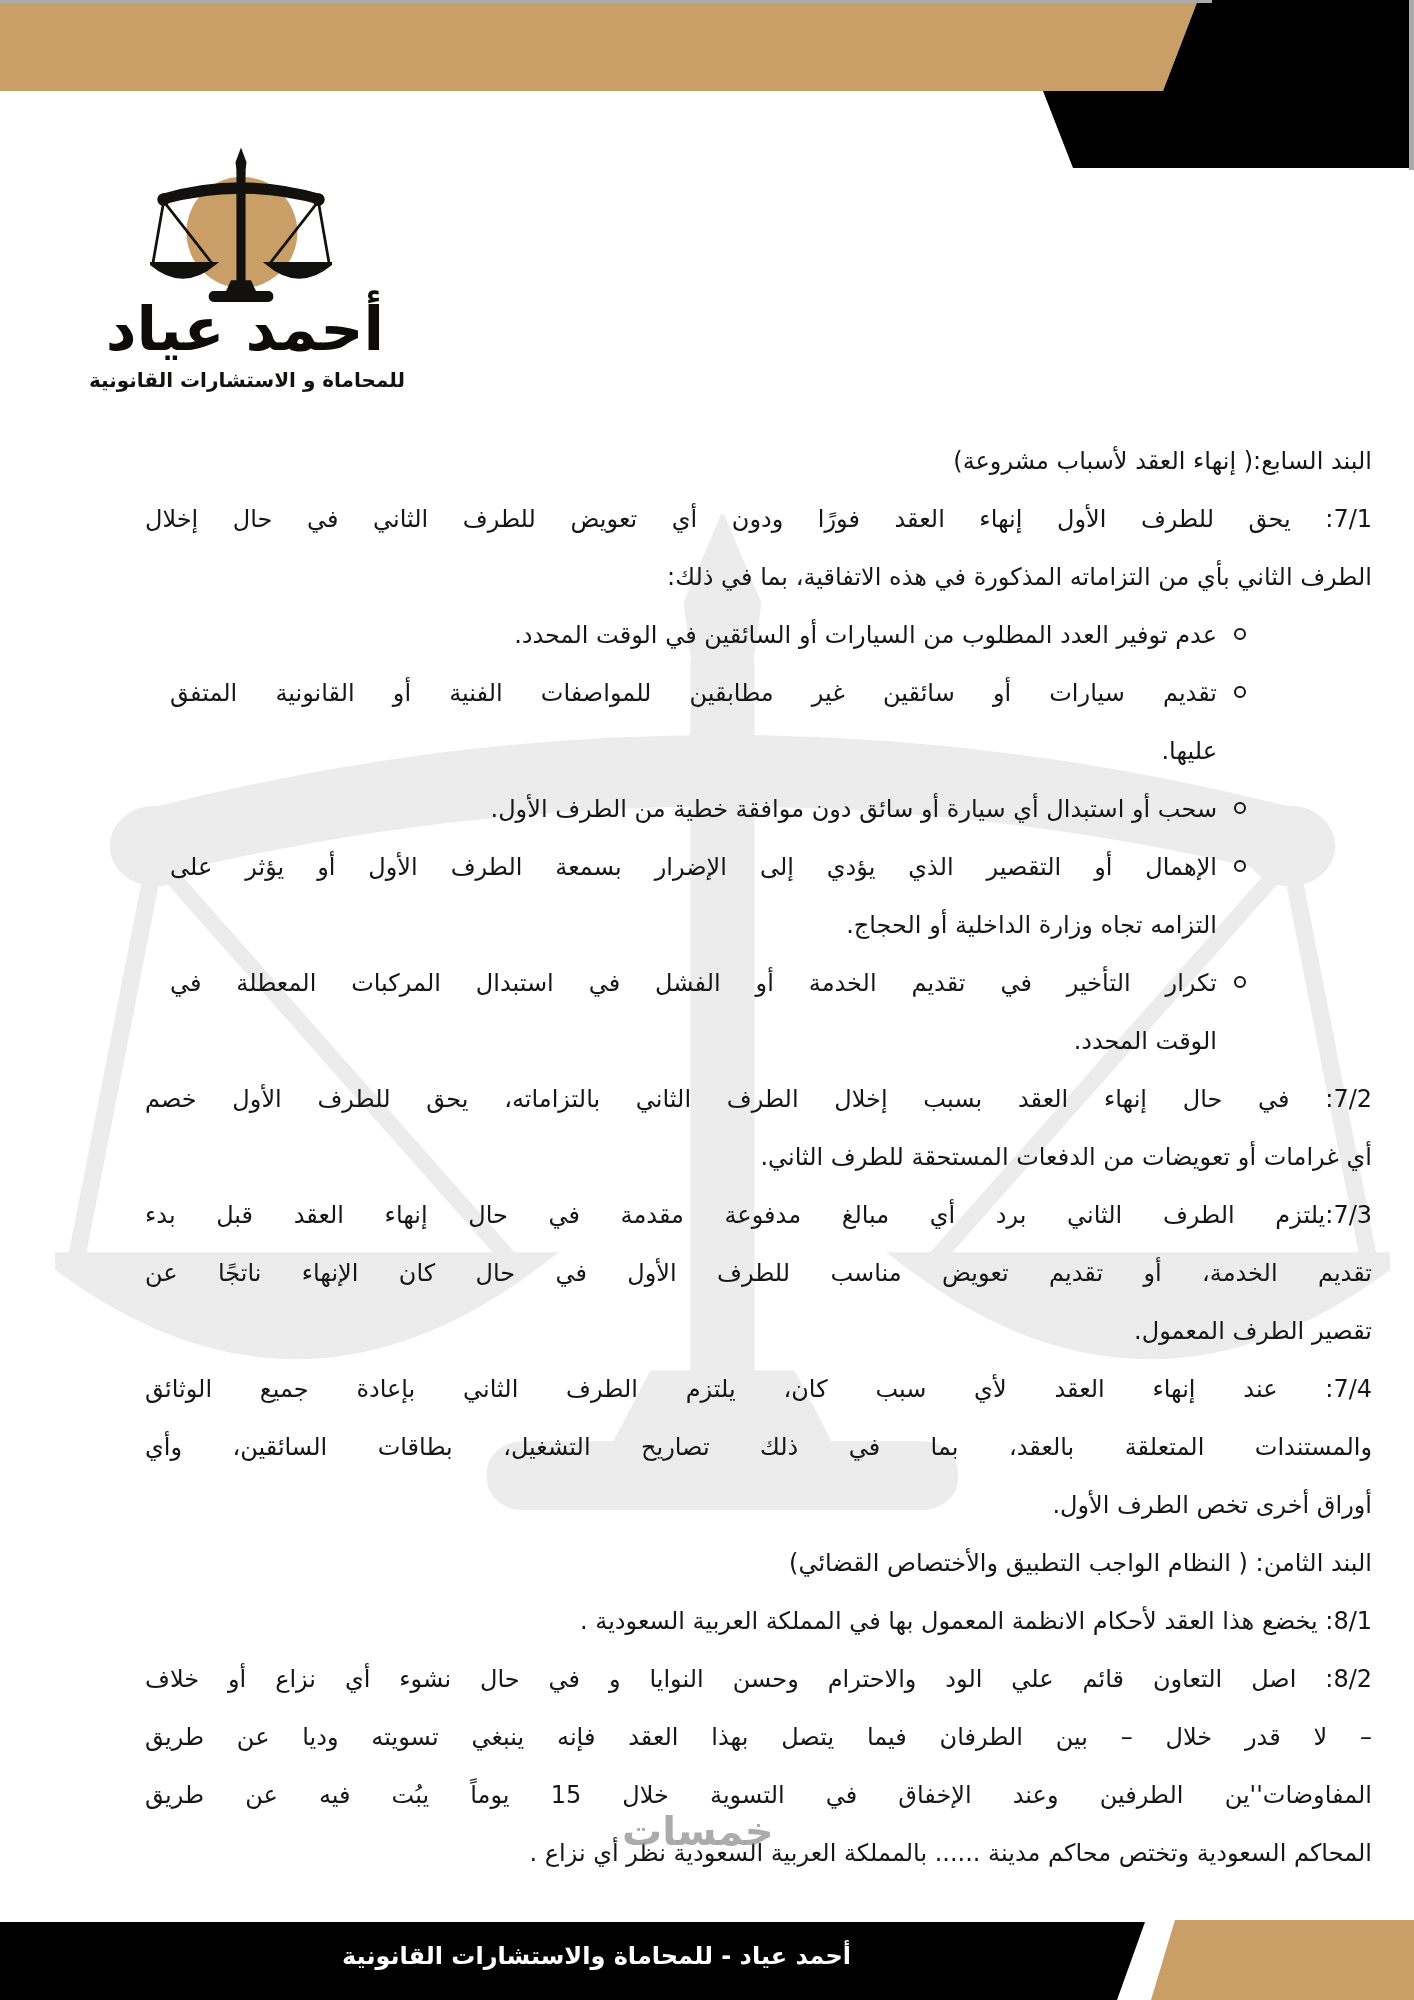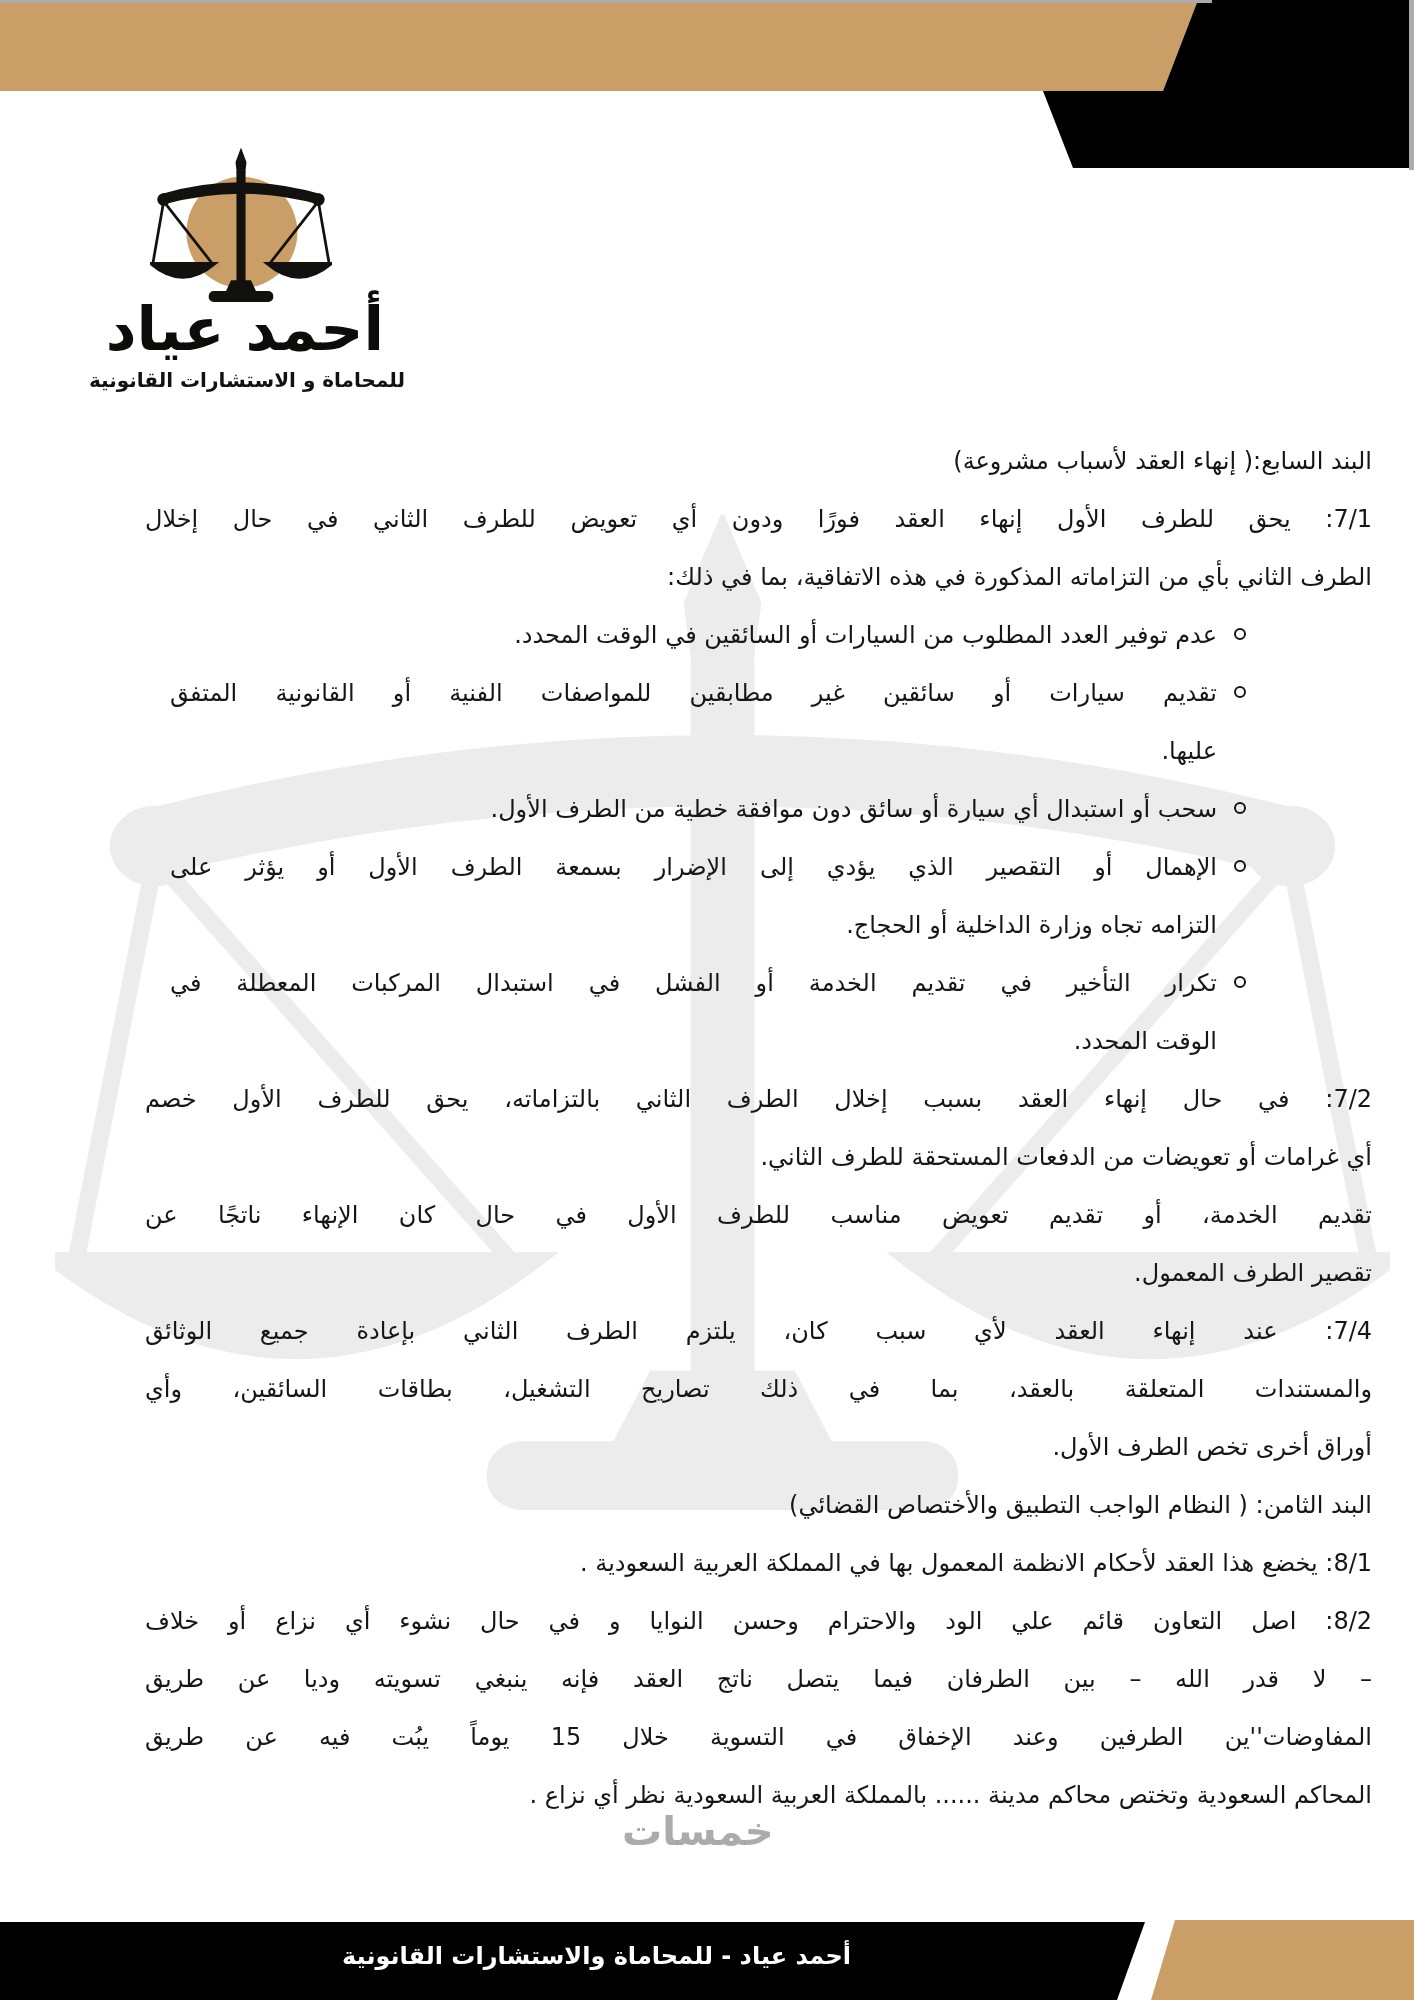--- a/index.html
+++ b/index.html
@@ -102,6 +102,7 @@
     <div class="line bc"><span>الوقت المحدد.</span></div>
     <div class="line pj"><span>7/2: في حال إنهاء العقد بسبب إخلال الطرف الثاني بالتزاماته، يحق للطرف الأول خصم</span></div>
     <div class="line c"><span>أي غرامات أو تعويضات من الدفعات المستحقة للطرف الثاني.</span></div>
+    <div class="line pj"><span>7/3:يلتزم الطرف الثاني برد أي مبالغ مدفوعة مقدمة في حال إنهاء العقد قبل بدء</span></div>
     <div class="line cj"><span>تقديم الخدمة، أو تقديم تعويض مناسب للطرف الأول في حال كان الإنهاء ناتجًا عن</span></div>
     <div class="line c"><span>تقصير الطرف المعمول.</span></div>
     <div class="line pj"><span>7/4: عند إنهاء العقد لأي سبب كان، يلتزم الطرف الثاني بإعادة جميع الوثائق</span></div>

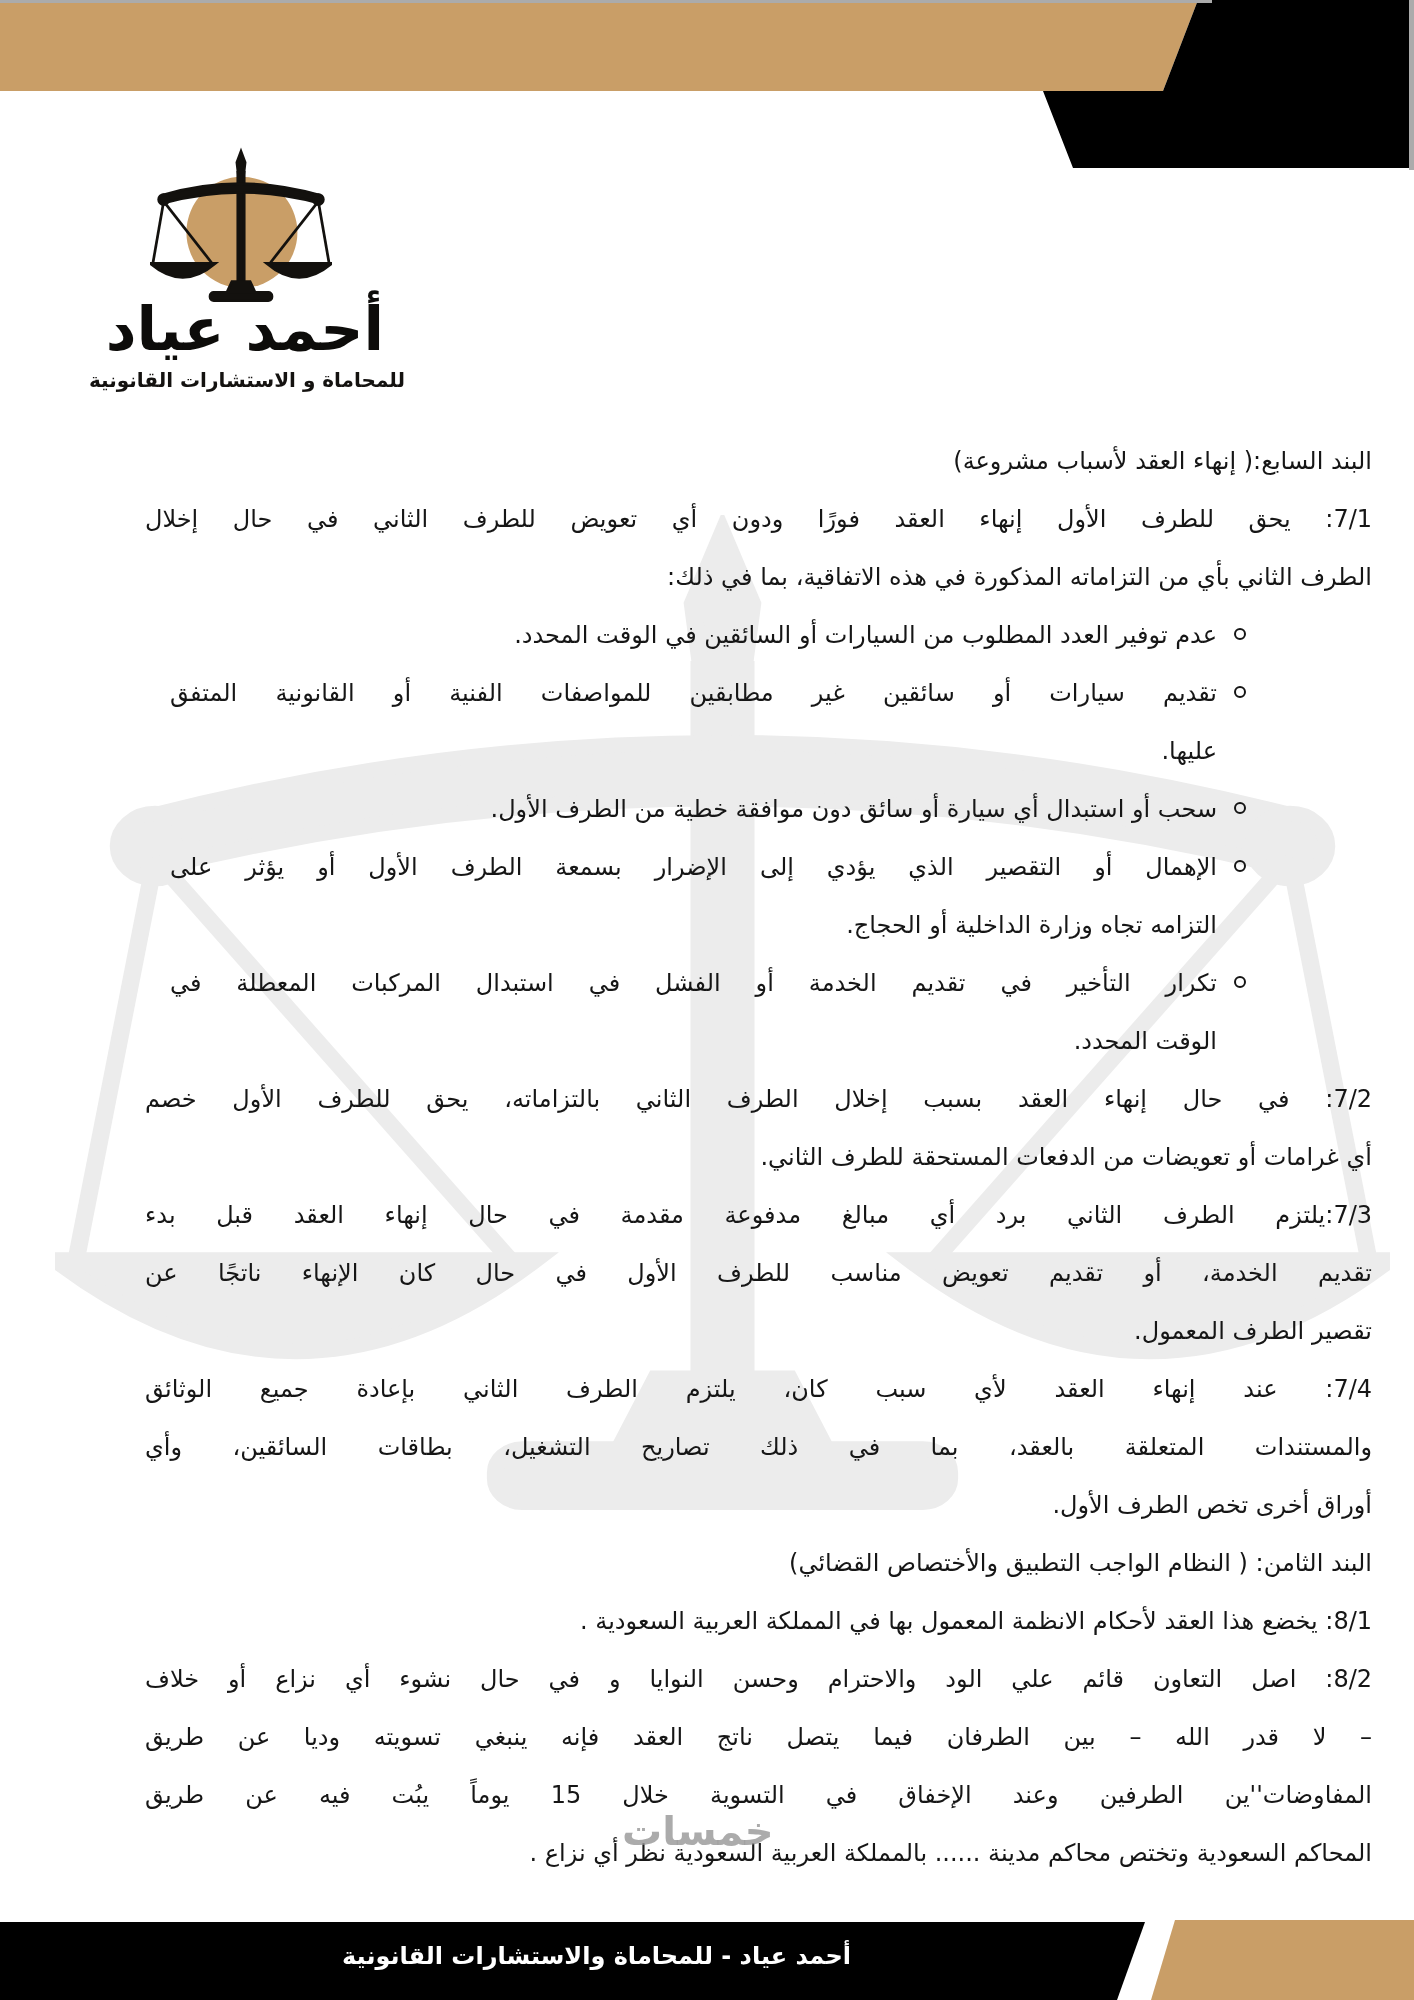--- a/index.html
+++ b/index.html
@@ -111,7 +111,7 @@
     <div class="line h"><span>البند الثامن: ( النظام الواجب التطبيق والأختصاص القضائي)</span></div>
     <div class="line p"><span>8/1: يخضع هذا العقد لأحكام الانظمة المعمول بها في المملكة العربية السعودية .</span></div>
     <div class="line pj"><span>8/2: اصل التعاون قائم علي الود والاحترام وحسن النوايا و في حال نشوء أي نزاع أو خلاف</span></div>
-    <div class="line cj"><span>– لا قدر الله – بين الطرفان فيما يتصل ناتج العقد فإنه ينبغي تسويته وديا عن طريق</span></div>
+    <div class="line cj"><span>– لا قدر خلال – بين الطرفان فيما يتصل بهذا العقد فإنه ينبغي تسويته وديا عن طريق</span></div>
     <div class="line cj"><span>المفاوضات''ين الطرفين وعند الإخفاق في التسوية خلال 15 يوماً يبُت فيه عن طريق</span></div>
     <div class="line c"><span>المحاكم السعودية وتختص محاكم مدينة ...... بالمملكة العربية السعودية نظر أي نزاع .</span></div>
   </div>

